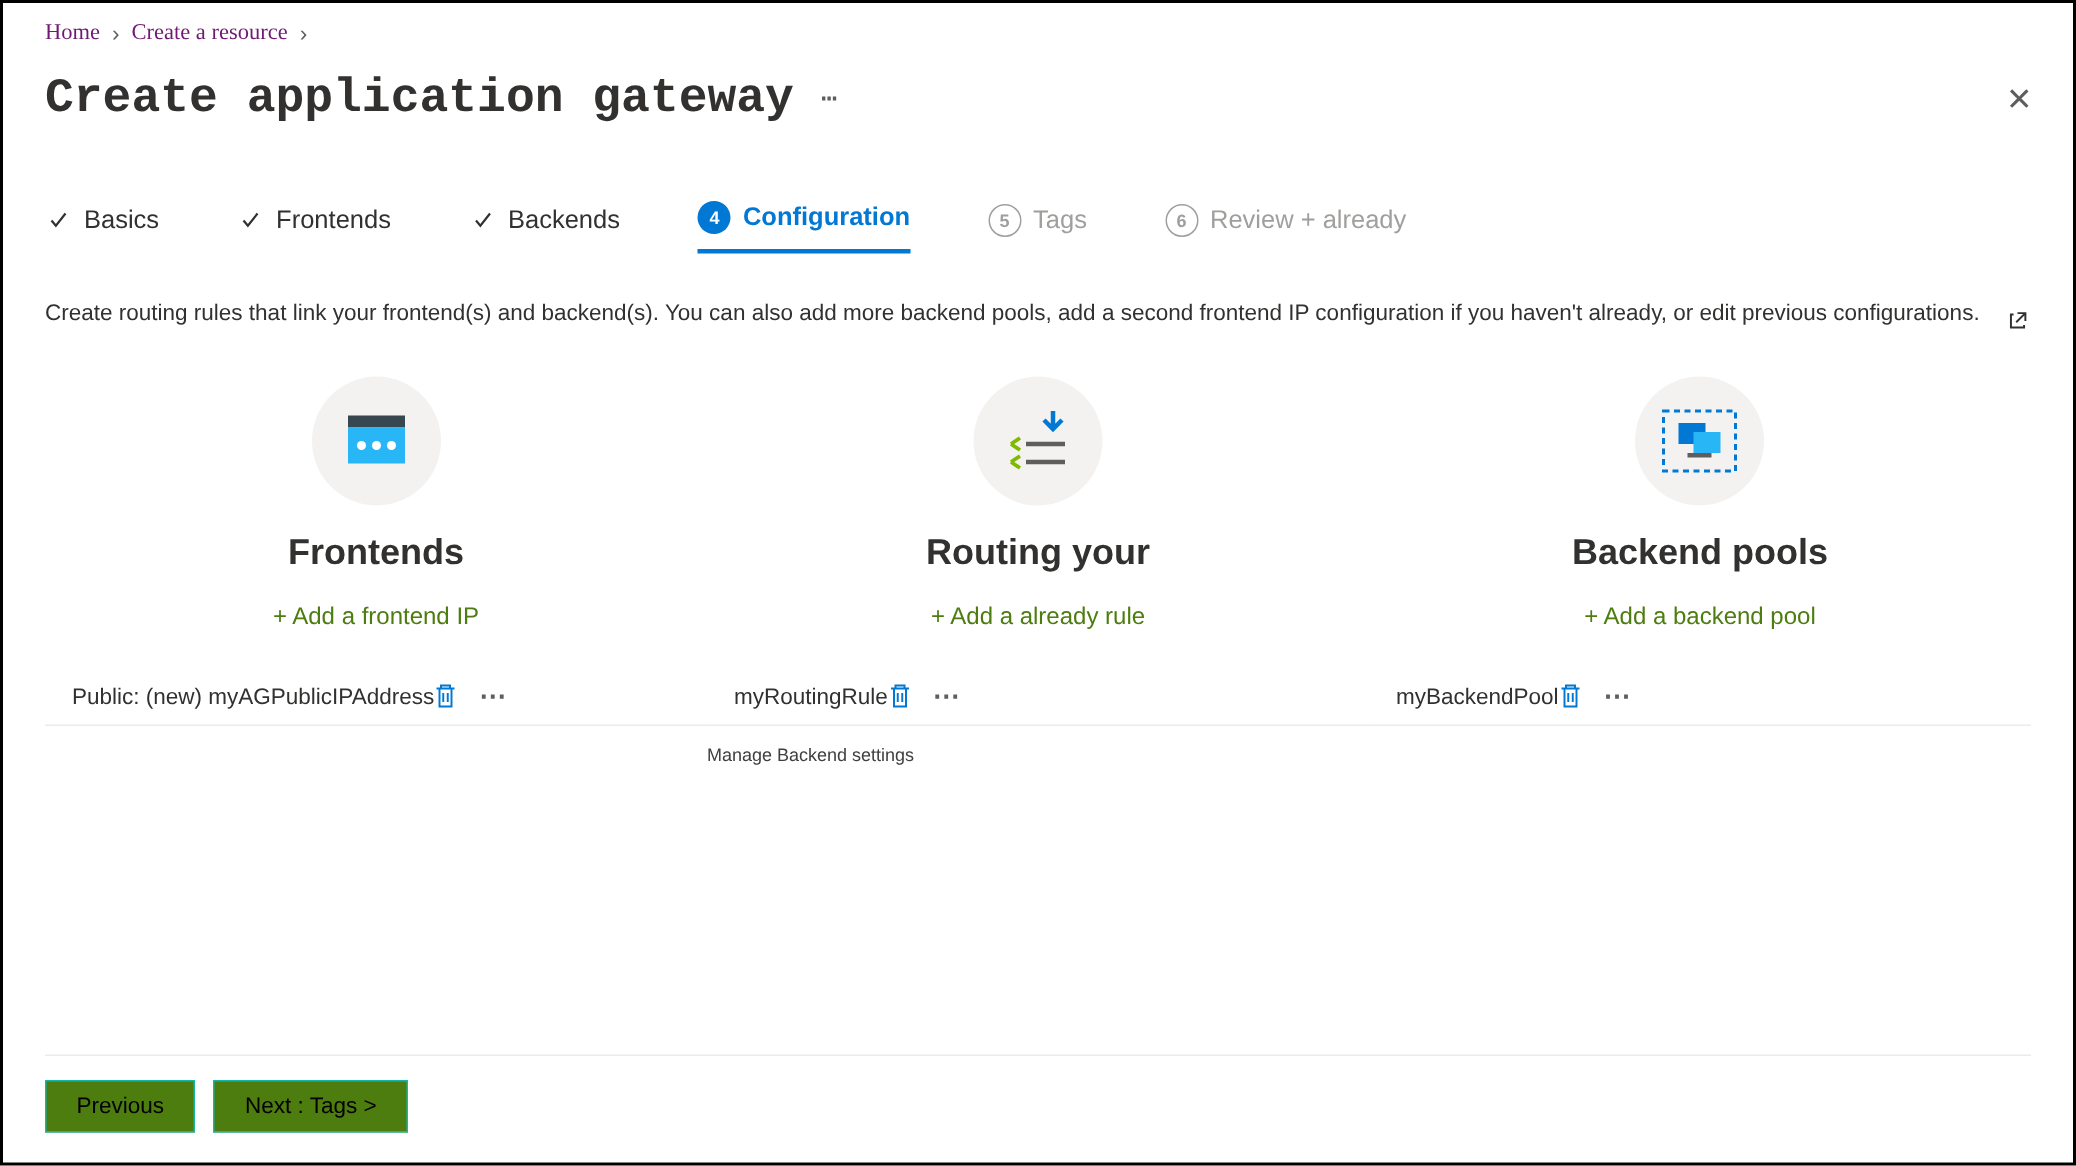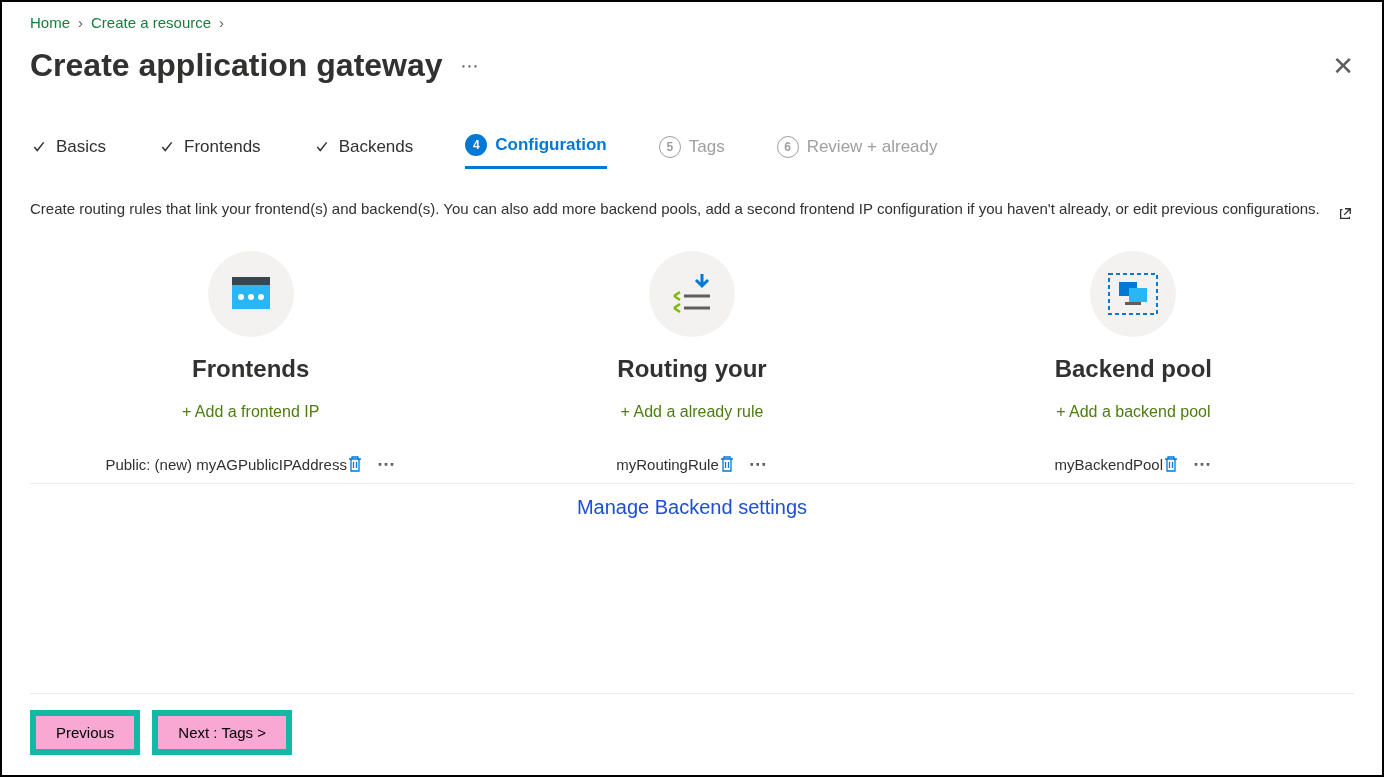--- a/index.html
+++ b/index.html
@@ -22,7 +22,7 @@
       gap: 8px;
       padding-bottom: 16px;
     }
-    .breadcrumb a { color: #15803d; text-decoration: none; cursor: pointer; }
+    .breadcrumb a { color: #701a75; text-decoration: none; cursor: pointer; font-family: Liberation Serif, serif; }
     .breadcrumb .sep { color: #605e5c; }
     .title-row {
       display: flex;

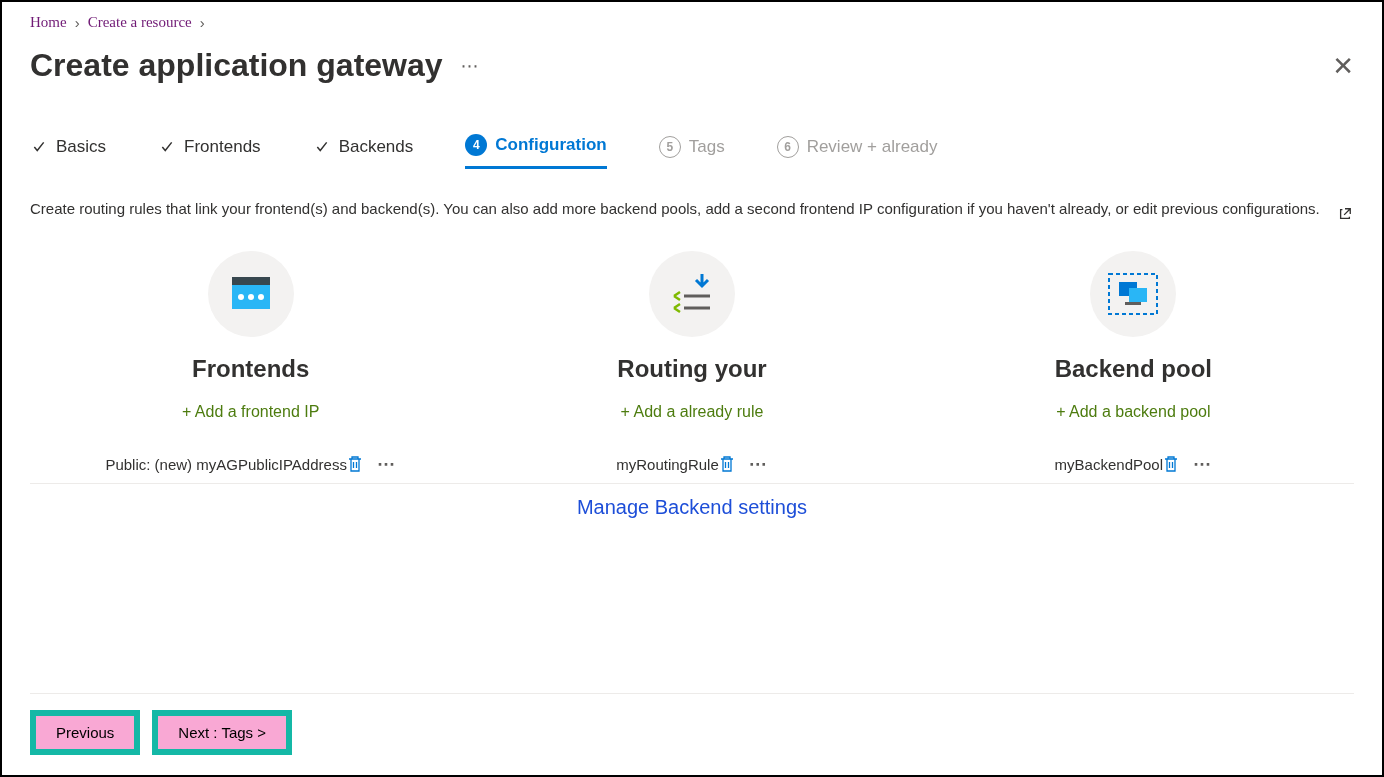--- a/index.html
+++ b/index.html
@@ -29,6 +29,7 @@
       align-items: center;
       justify-content: space-between;
       padding-bottom: 50px;
+      font-family: Liberation Mono, monospace;
     }
     .title-left { display: flex; align-items: center; gap: 18px; }
     .page-title { font-size: 32px; font-weight: 600; }

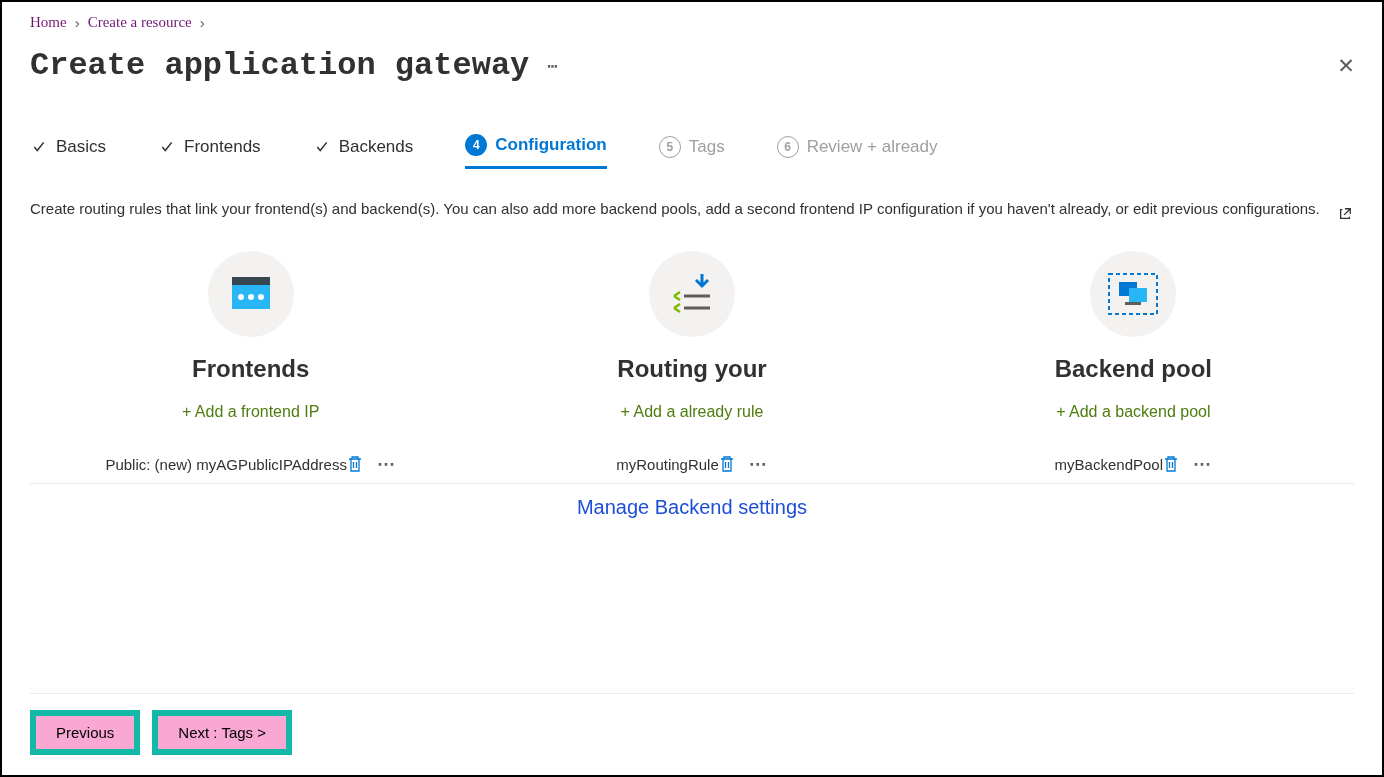--- a/index.html
+++ b/index.html
@@ -238,7 +238,7 @@
         <rect x="20" y="32" width="16" height="3" fill="#605e5c"></rect>
       </svg>
     </div>
-    <div class="col-title">Backend pool</div>
+    <div class="col-title">Backend pools</div>
     <div class="add-link">+ Add a backend pool</div>
     <div class="item-row">
       <span>myBackendPool</span>

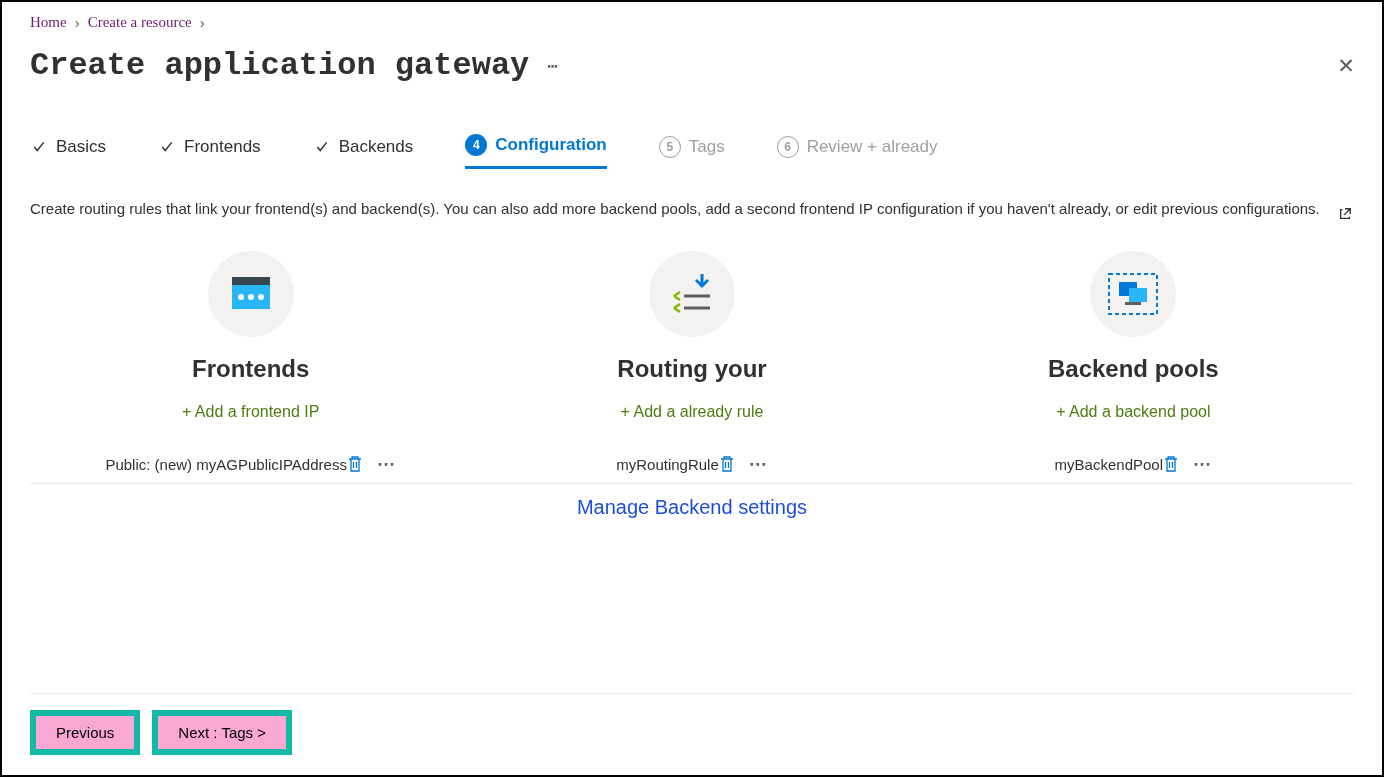--- a/index.html
+++ b/index.html
@@ -94,7 +94,7 @@
       width: 100%;
       display: flex;
       align-items: center;
-      justify-content: center;
+      justify-content: flex-start;
       padding: 10px 18px;
       border-bottom: 1px solid #edebe9;
       font-size: 15px;

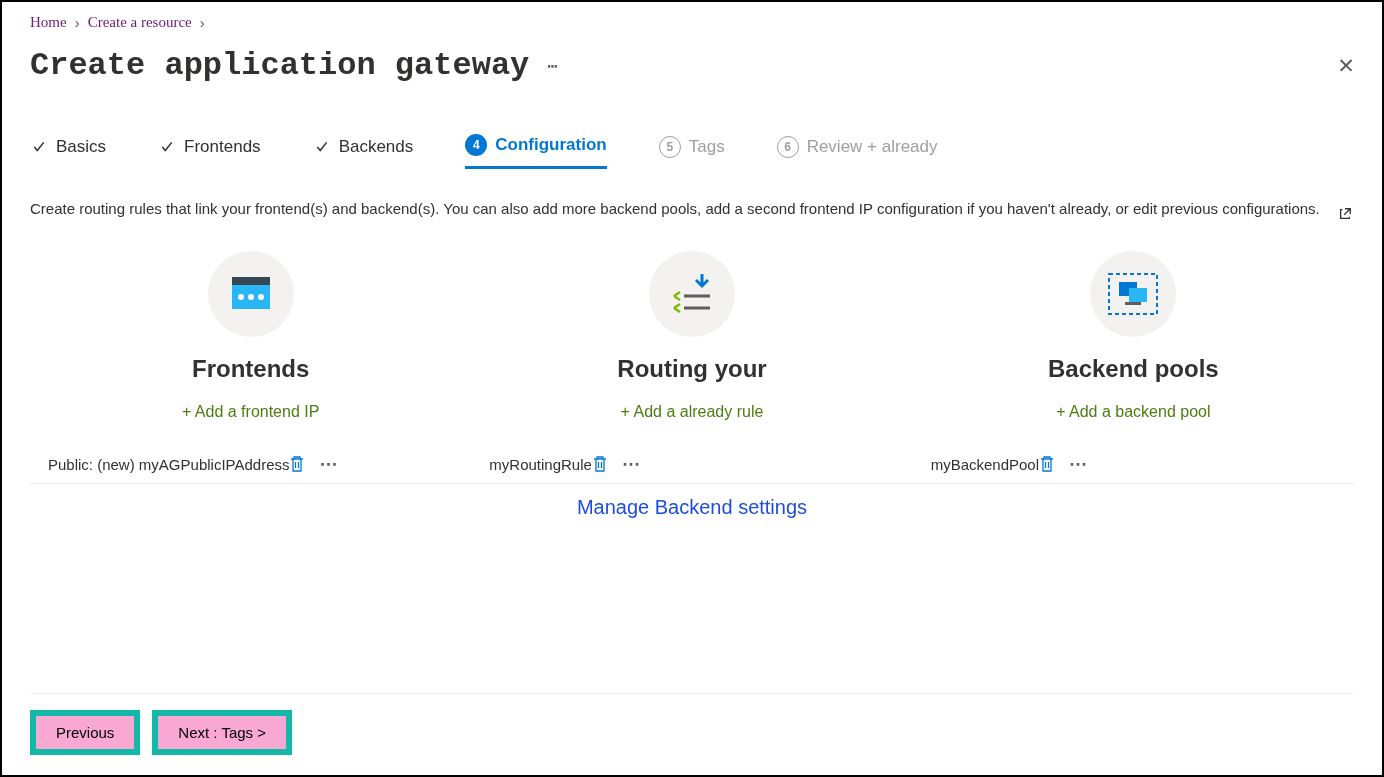--- a/index.html
+++ b/index.html
@@ -102,7 +102,7 @@
     .item-actions { display: flex; gap: 14px; align-items: center; color: #0078d4; }
     .trash-icon { width: 16px; height: 18px; cursor: pointer; }
     .row-ellipsis { color: #605e5c; font-size: 18px; font-weight: bold; letter-spacing: 1px; cursor: pointer; line-height: 0.5; }
-    .manage-link { color: #1d4ed8; font-size: 20px; cursor: pointer; text-align: center; width: 100%; padding-top: 12px; }
+    .manage-link { color: #404040; font-size: 12px; cursor: pointer; text-align: left; width: 100%; padding-top: 12px; }
     .footer {
       position: absolute;
       bottom: 20px;

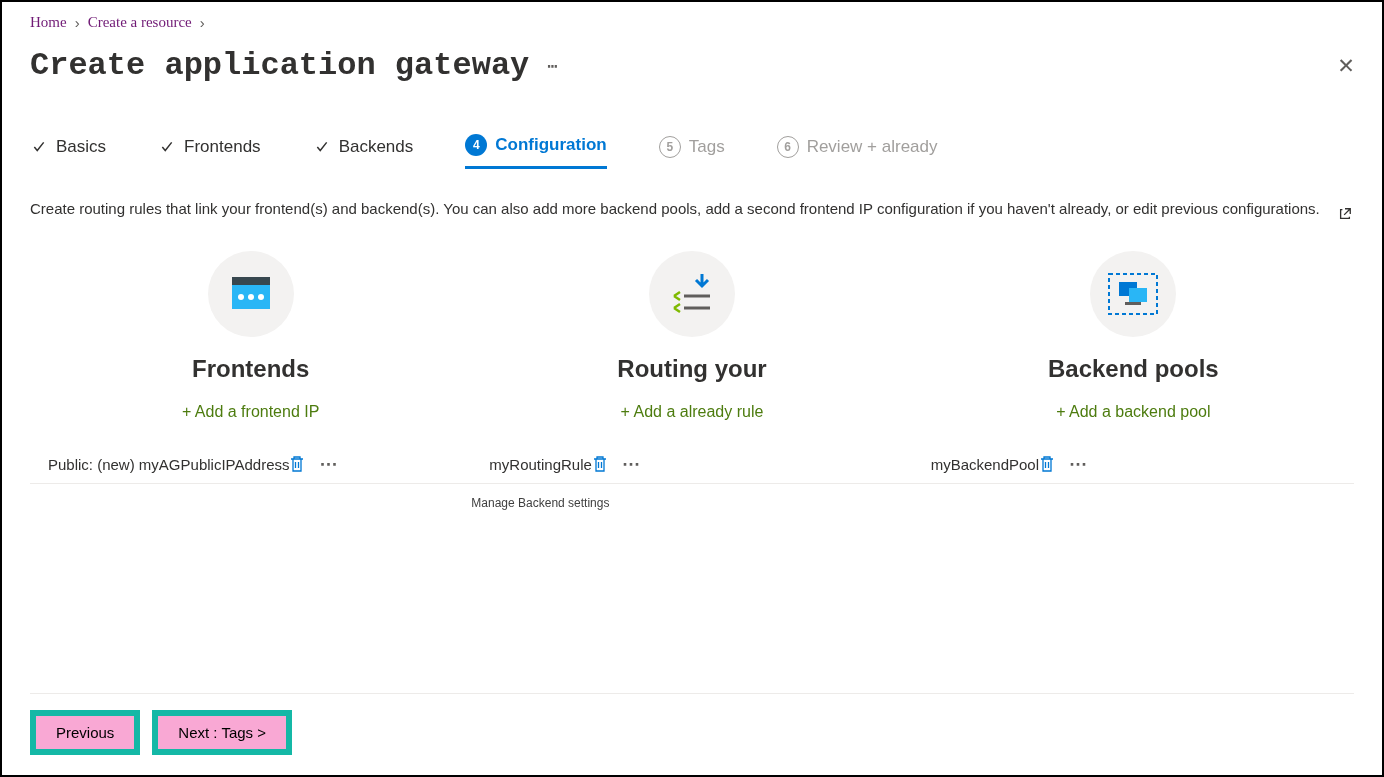--- a/index.html
+++ b/index.html
@@ -116,8 +116,8 @@
     .btn {
       padding: 8px 20px;
       font-size: 15px;
-      background: #f9a8d4;
-      border: 6px solid #14b8a6;
+      background: #4d7c0f;
+      border: 1px solid #14b8a6;
       cursor: pointer;
       font-family: inherit;
     }

